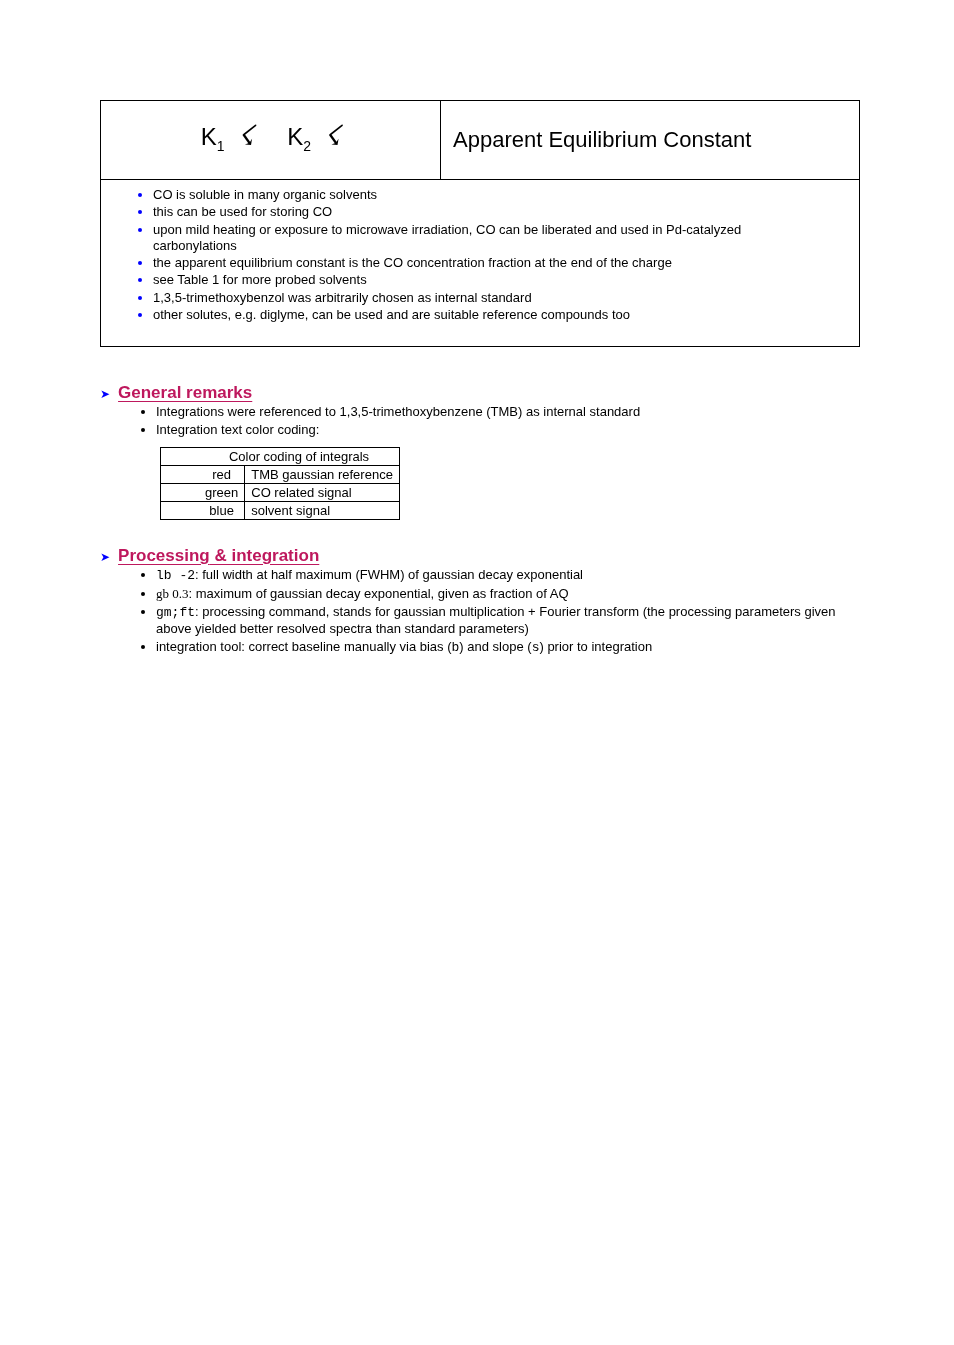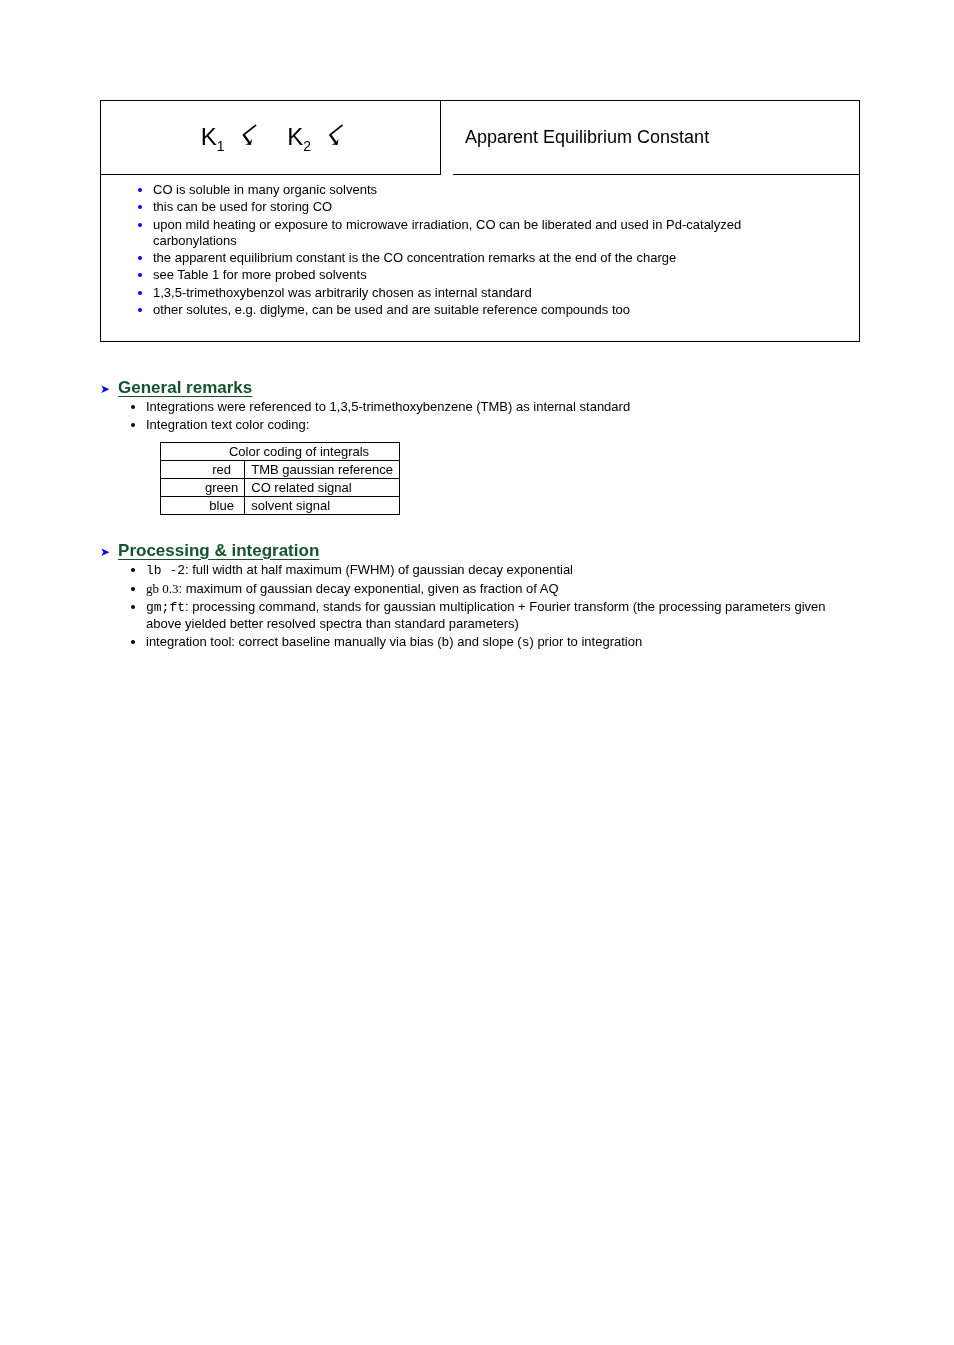--- a/index.html
+++ b/index.html
@@ -15,7 +15,7 @@
     border: 1px solid #000;
     width: 760px;
   }
-  .header-row { display: flex; gap: 12px; }
+  .header-row { display: flex; }
   .header-left {
     width: 340px;
     border-right: 1px solid #000;

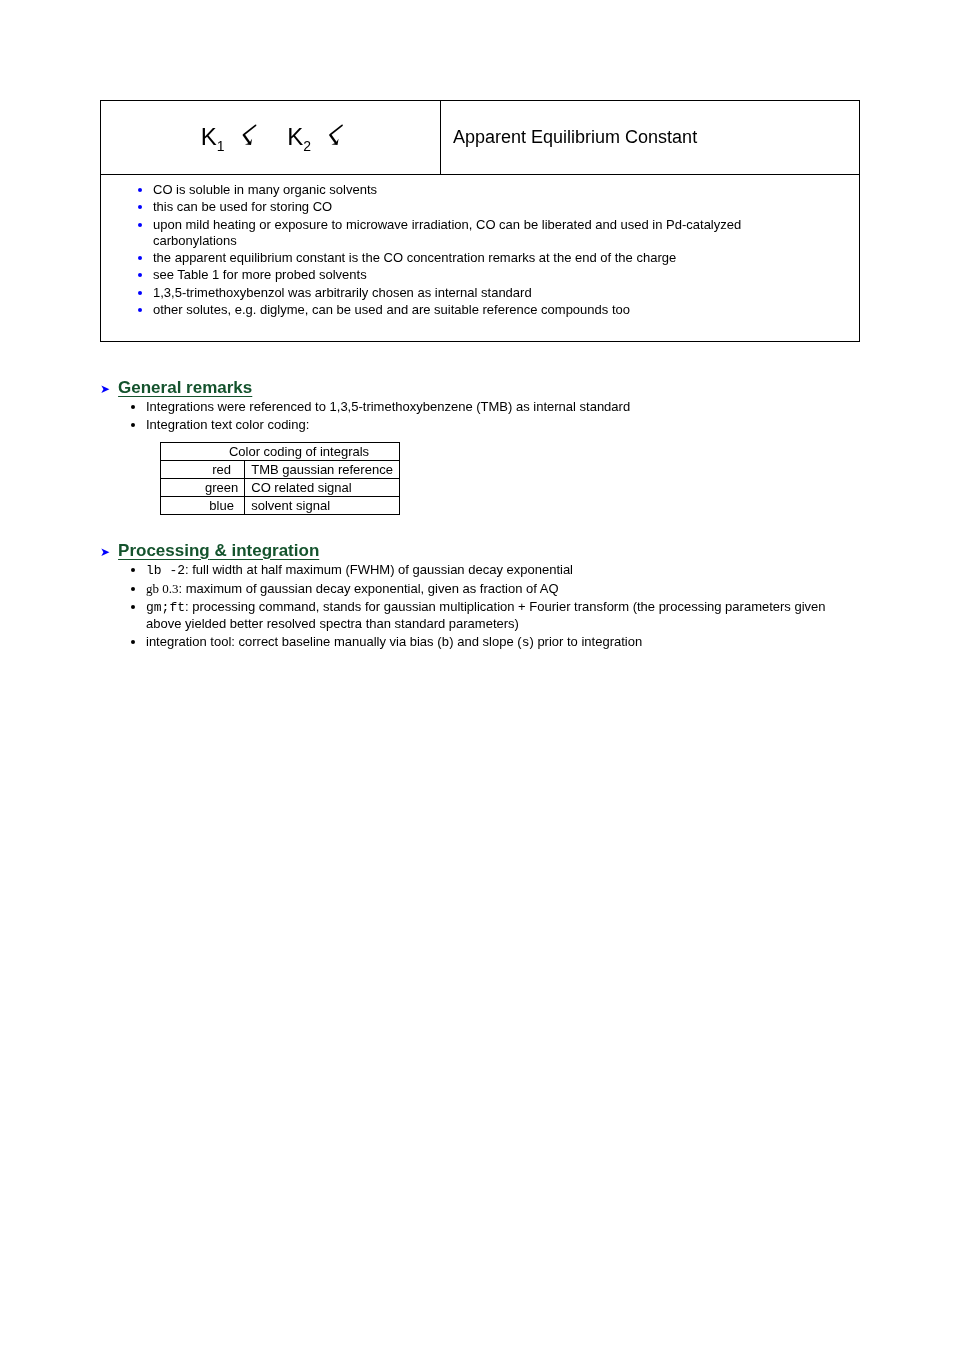--- a/index.html
+++ b/index.html
@@ -29,7 +29,7 @@
     flex: 1;
     border-bottom: 1px solid #000;
     padding: 26px 12px;
-    font-size: 18px;
+    font-size: 22px;
   }
   .bolt { font-family: serif; font-style: italic; font-size: 28px; display: inline-block; }
   .boxbody { padding: 6px 18px 22px 18px; }

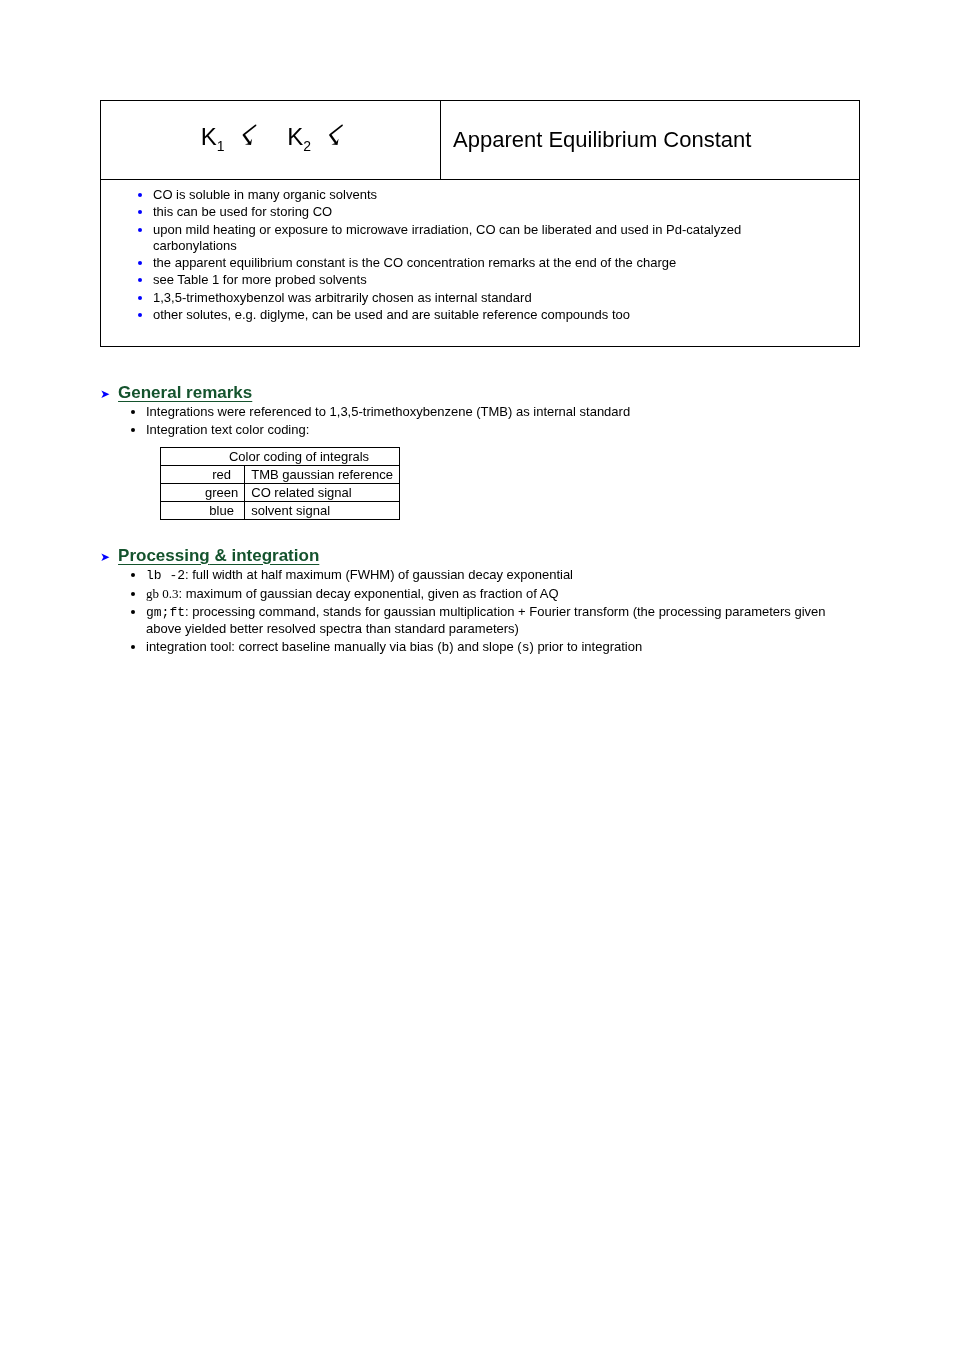--- a/index.html
+++ b/index.html
@@ -77,7 +77,7 @@
       <li>CO is soluble in many organic solvents</li>
       <li>this can be used for storing CO</li>
       <li>upon mild heating or exposure to microwave irradiation, CO can  be liberated and used in Pd-catalyzed carbonylations</li>
-      <li>the apparent equilibrium constant is the CO concentration remarks at the end of the charge</li>
+      <li>the apparent equilibrium constant is the CO concentration fraction at the end of the charge</li>
       <li>see Table 1 for more probed solvents</li>
       <li>1,3,5-trimethoxybenzol was arbitrarily chosen as internal standard</li>
       <li>other solutes, e.g. diglyme, can be used and are suitable reference compounds too</li>

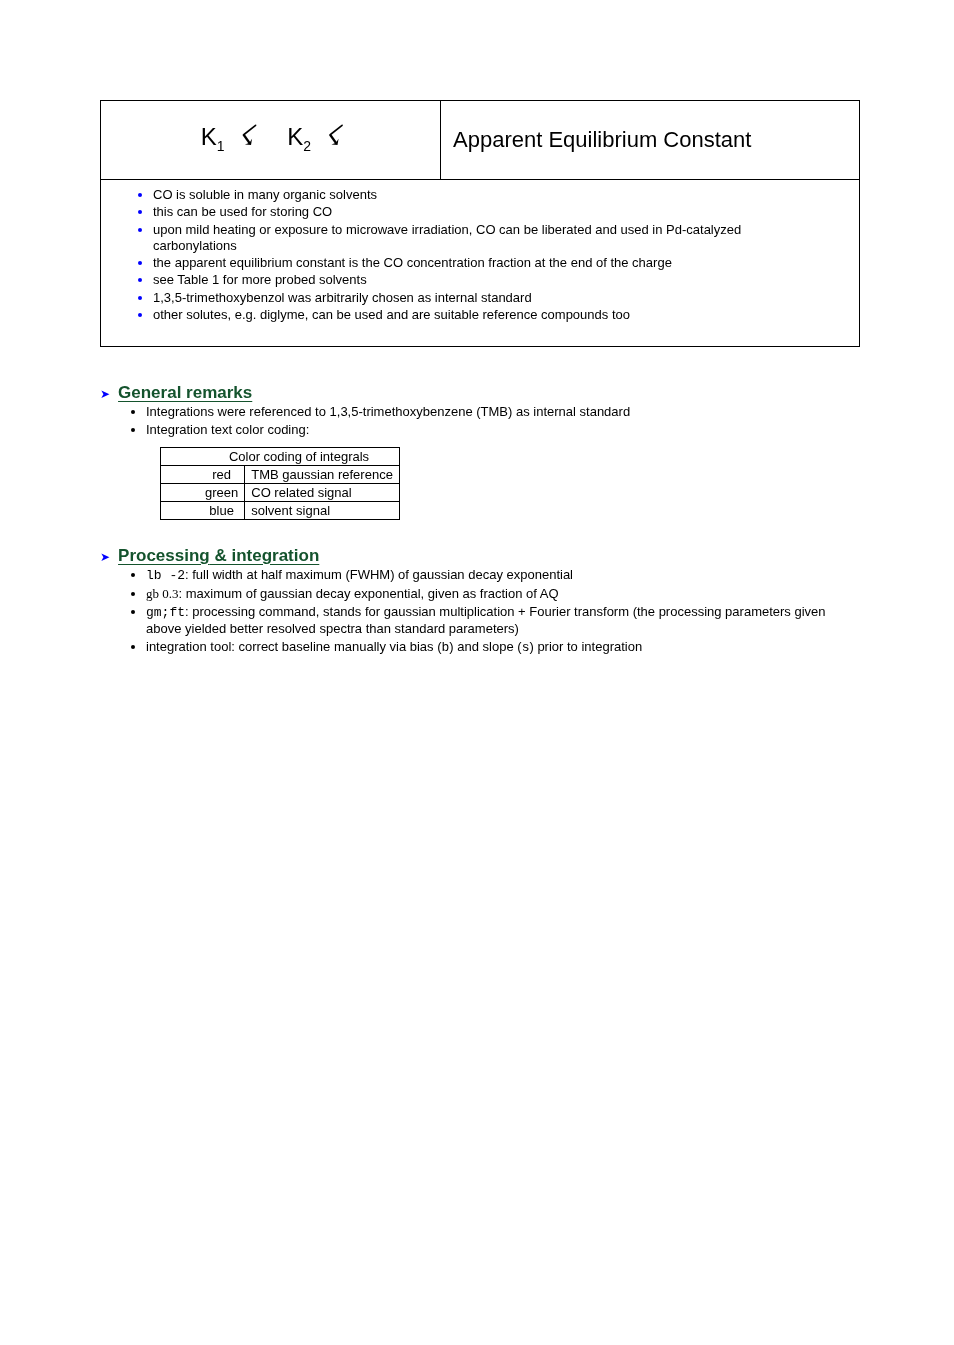--- a/index.html
+++ b/index.html
@@ -41,7 +41,7 @@
   .sec-head { display: flex; align-items: baseline; gap: 6px; }
   .chev { color: #0000ff; font-size: 12px; margin-right: 2px; }
   .sec-title {
-    color: #14532d; font-size: 17px; font-weight: bold;
+    color: #be185d; font-size: 17px; font-weight: bold;
     text-decoration: underline; text-underline-offset: 3px;
   }
   ul.disc { list-style: disc; padding-left: 46px; }

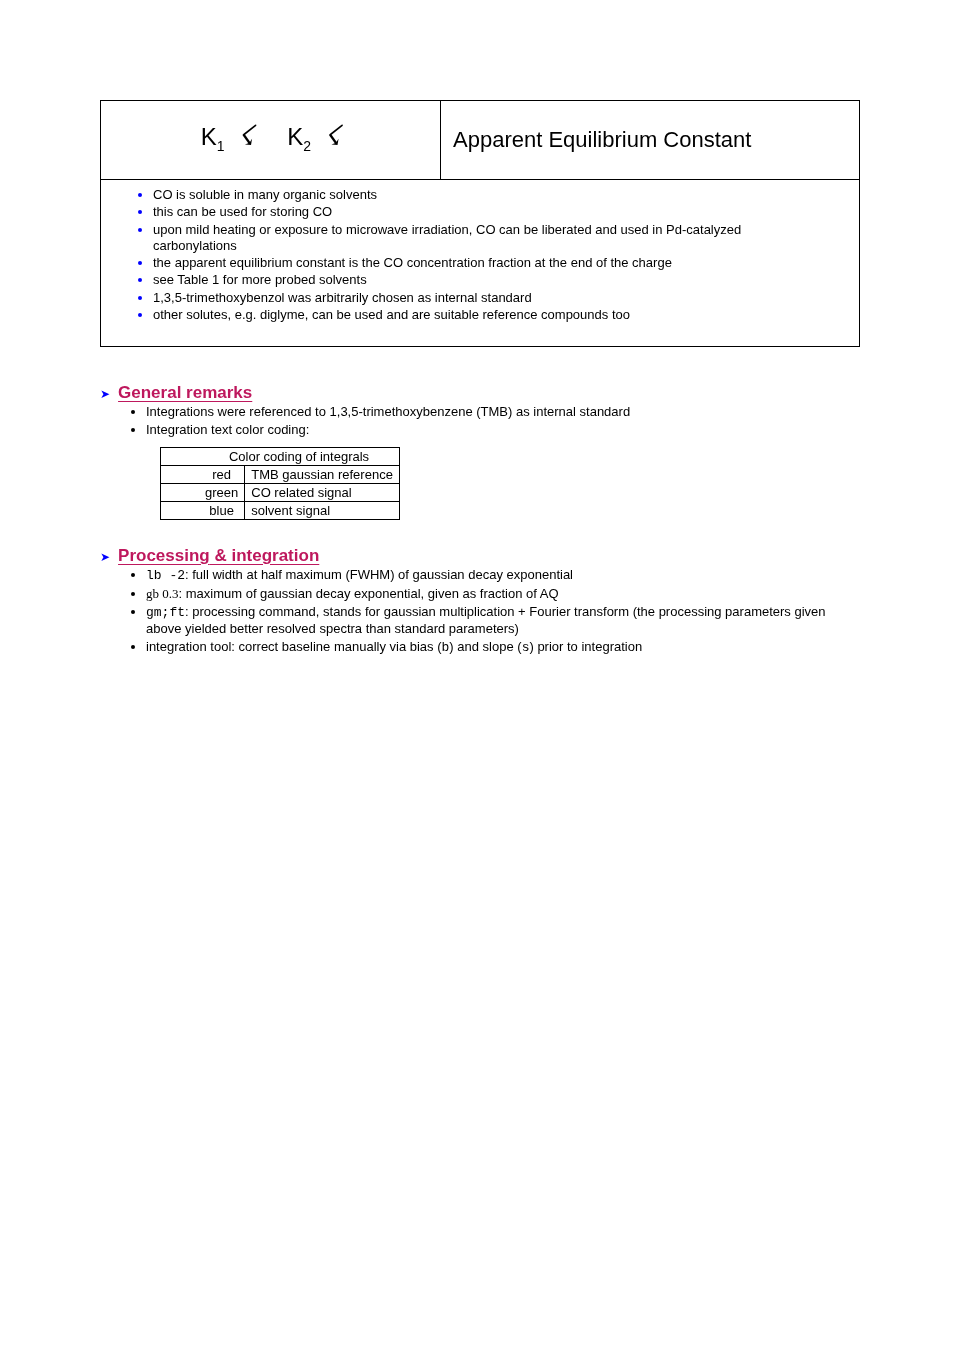--- a/index.html
+++ b/index.html
@@ -45,7 +45,7 @@
     text-decoration: underline; text-underline-offset: 3px;
   }
   ul.disc { list-style: disc; padding-left: 46px; }
-  ul.disc > li { margin: 1px 0; line-height: 1.3; }
+  ul.disc > li { margin: 1px 10px; line-height: 1.3; }
   table.coltab {
     border-collapse: collapse;
     margin: 8px 0 6px 60px;

